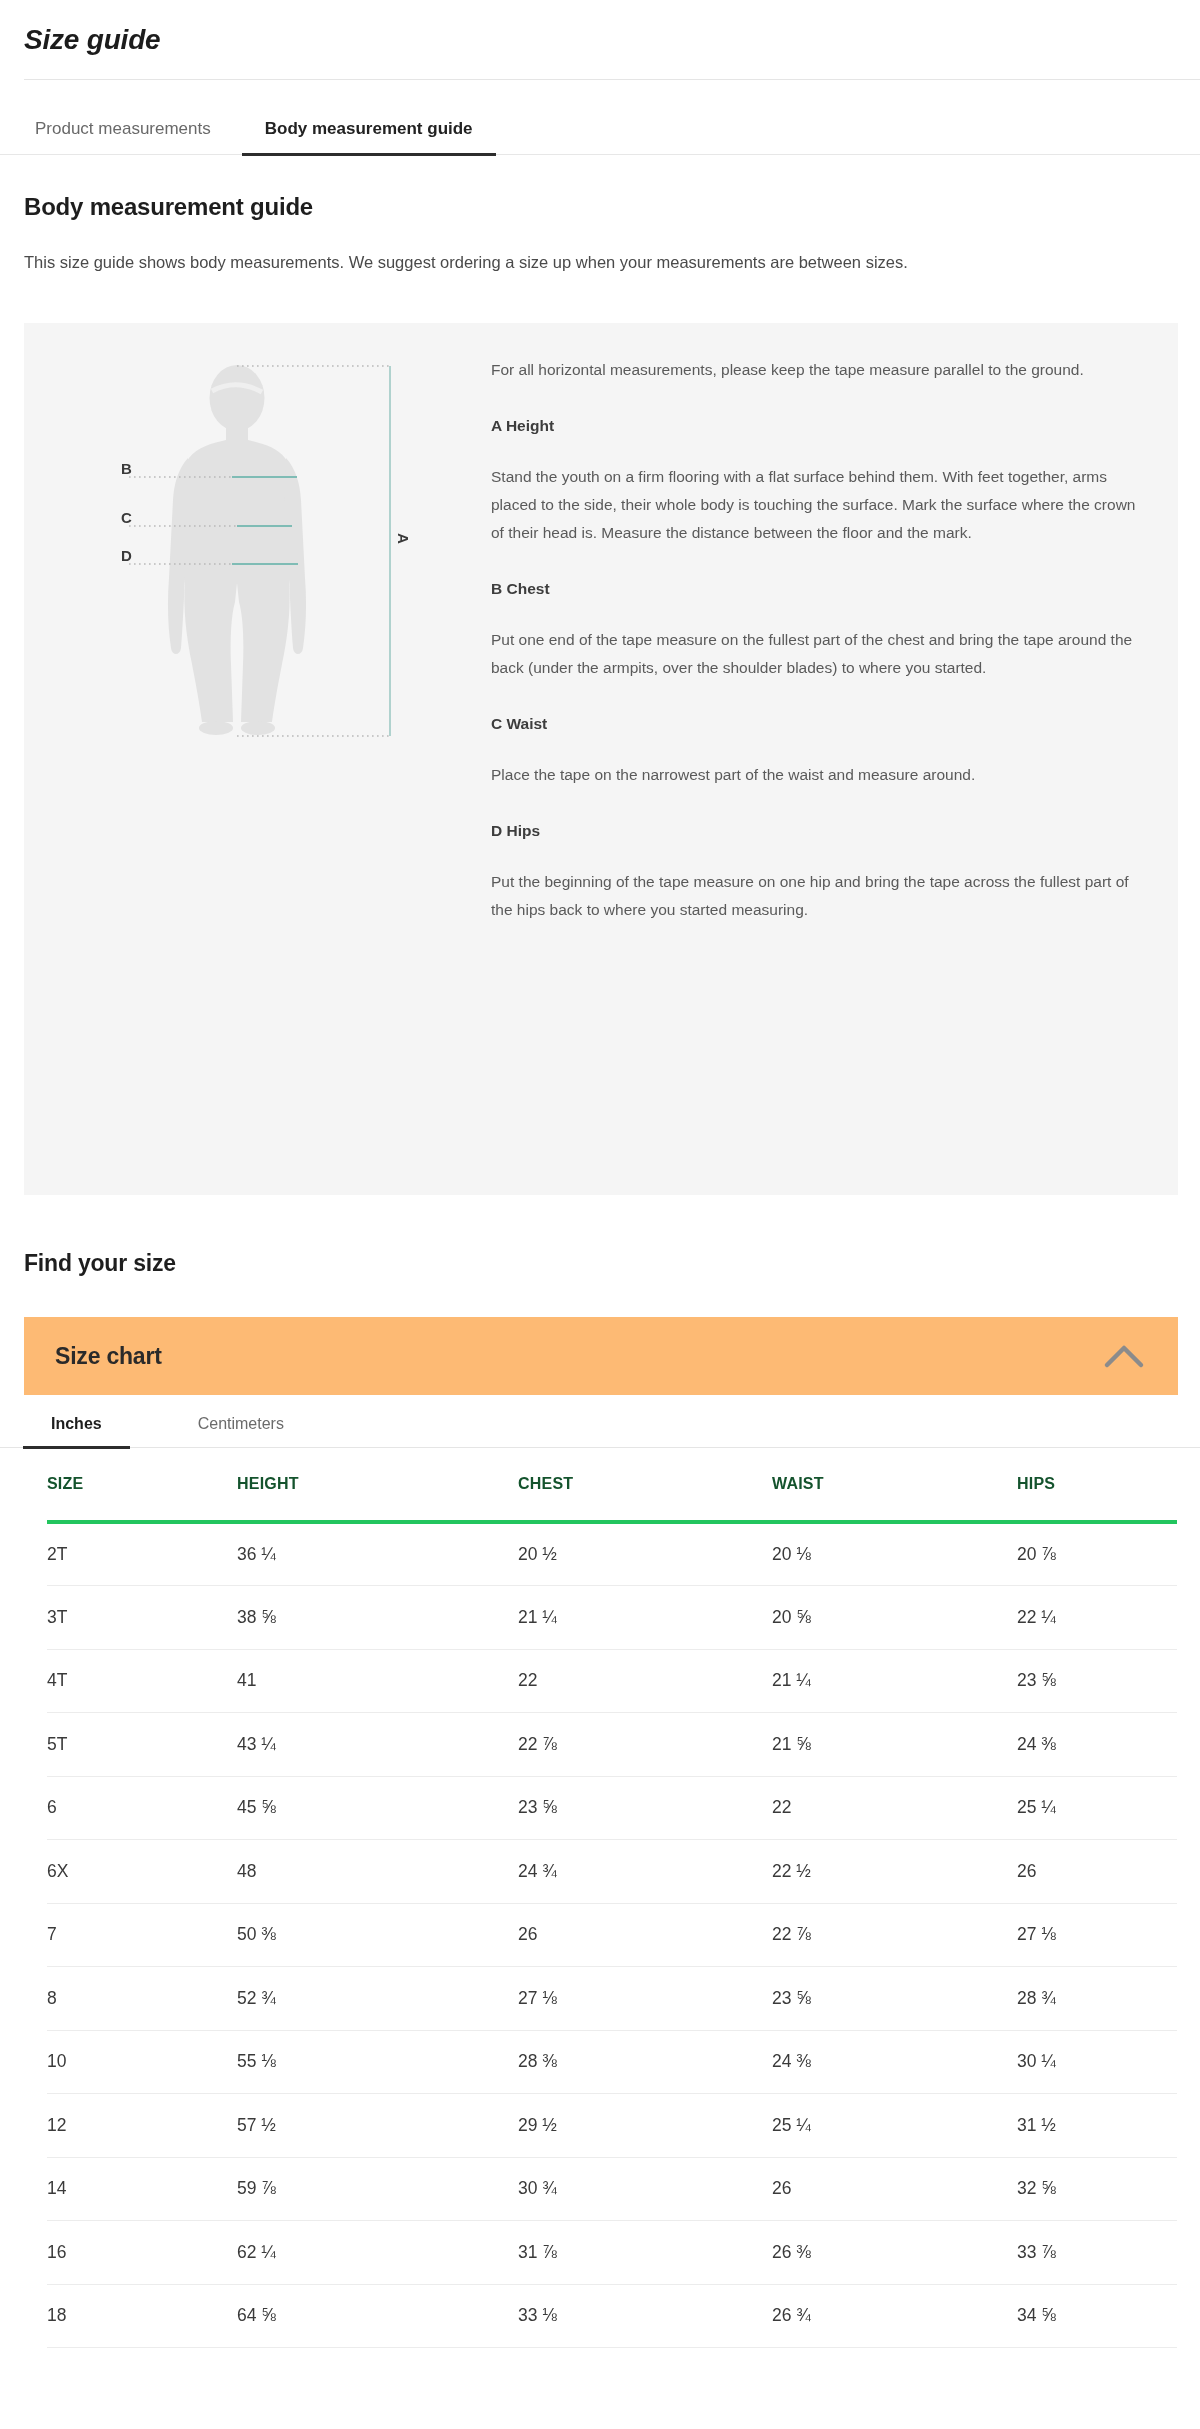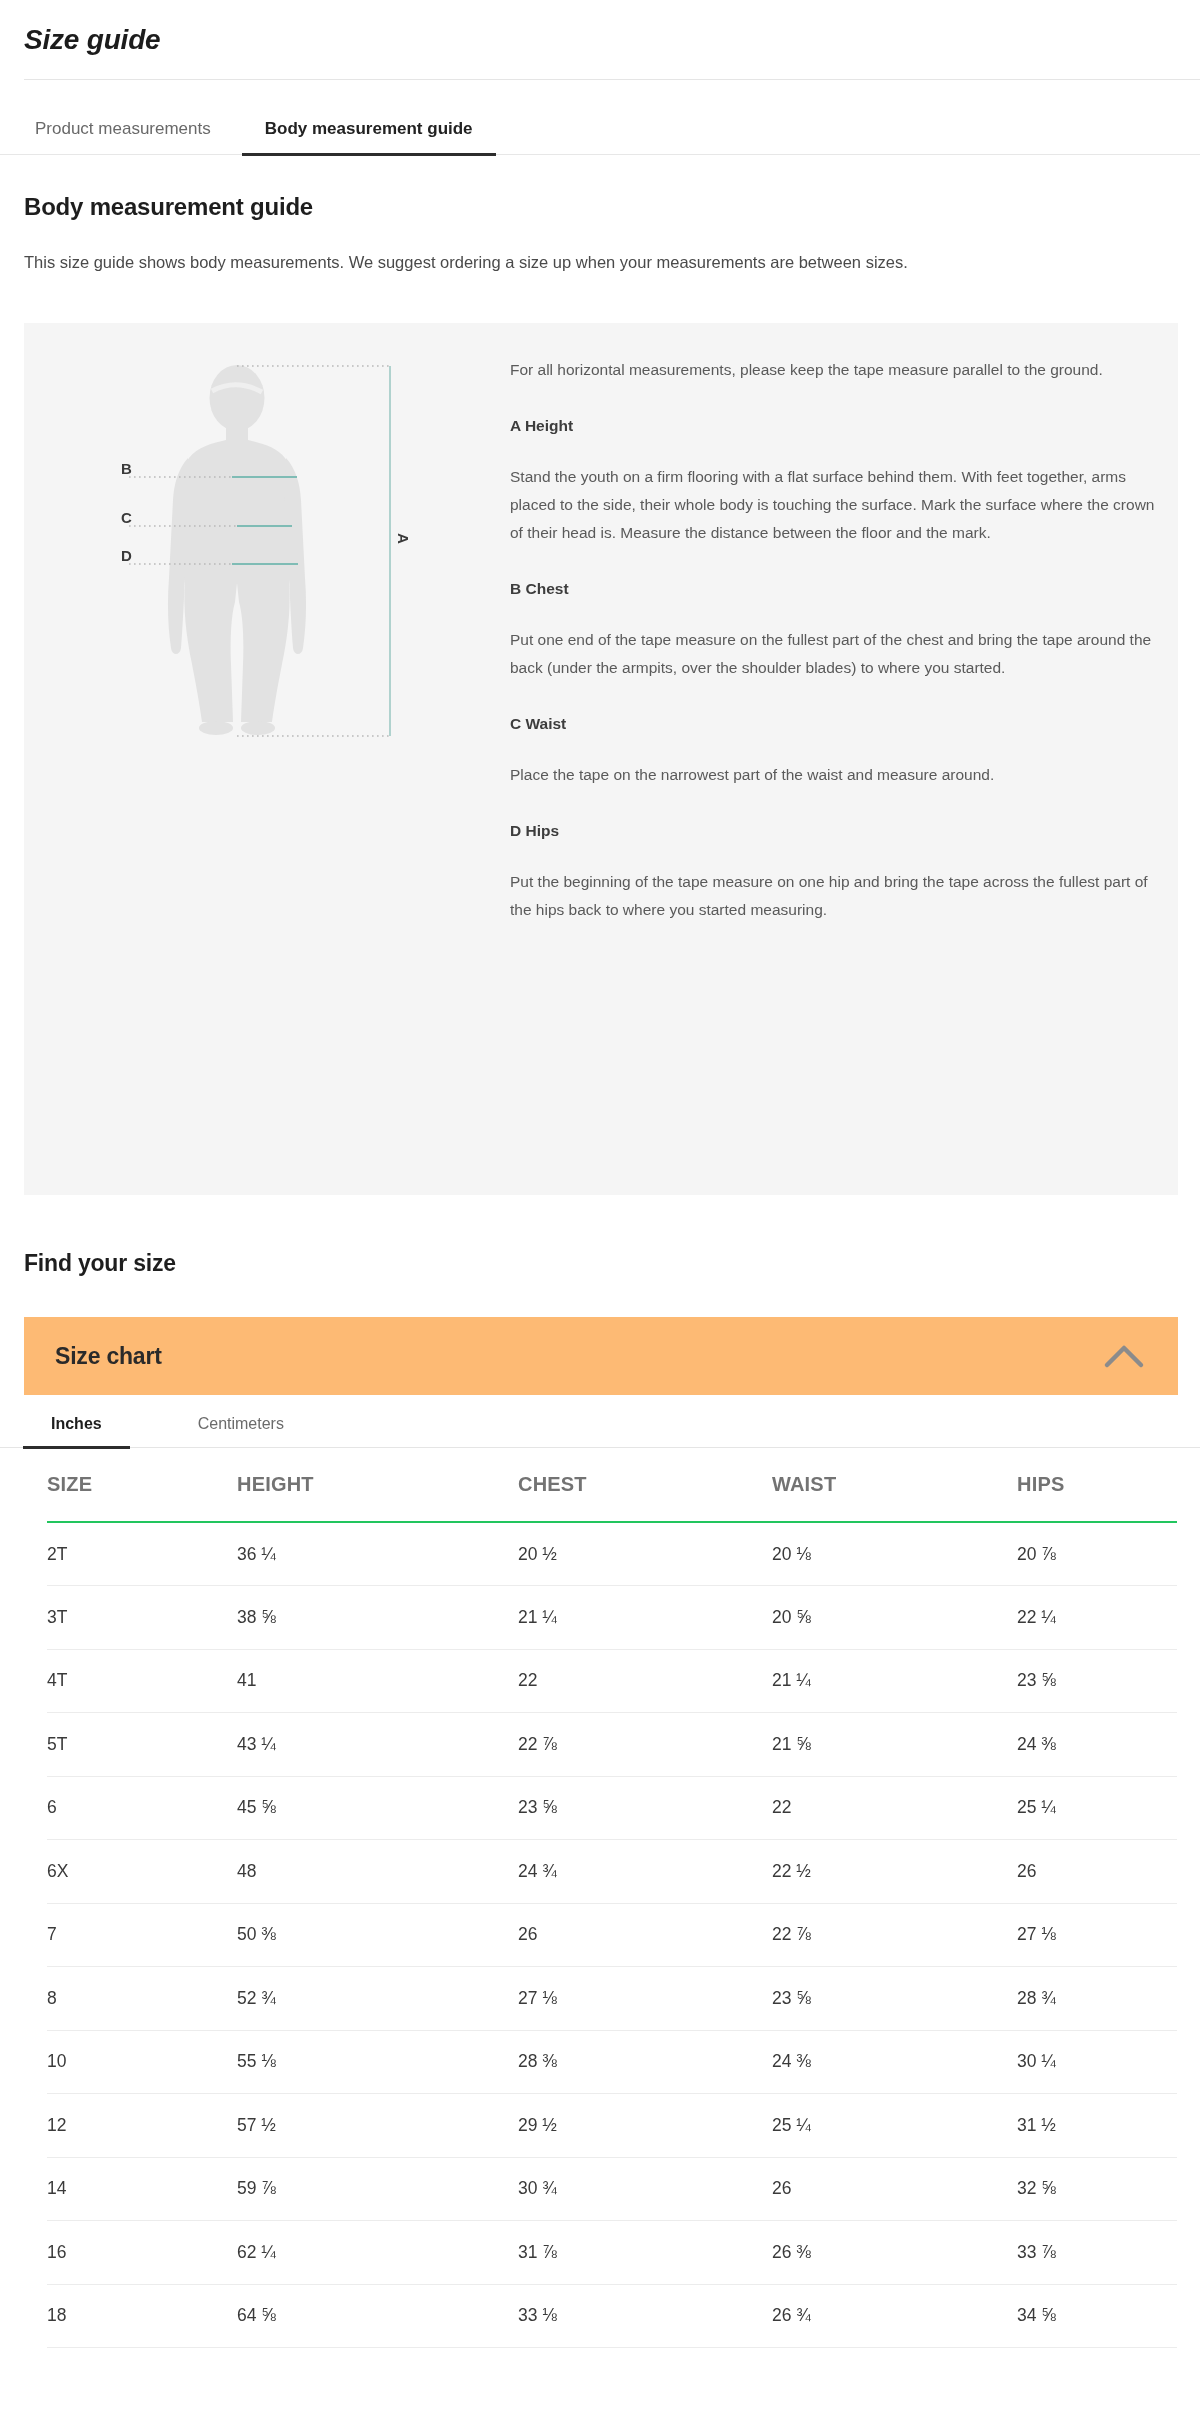--- a/index.html
+++ b/index.html
@@ -27,7 +27,7 @@
   
   .panel { position:relative; margin:50px 22px 0 24px; height:872px; background:#f5f5f5; }
   .diagram { position:absolute; left:61px; top:25px; }
-  .panel-right { position:absolute; left:486px; top:33px; width:648px; }
+  .panel-right { position:absolute; left:467px; top:33px; width:648px; }
   .panel-right p { font-size:15.5px; line-height:28px; color:#5a5a5a; }
   .measure-section { margin-top:30px; }
   .measure-section h3 { font-size:15.5px; font-weight:bold; color:#3d3d3d; line-height:24px; }

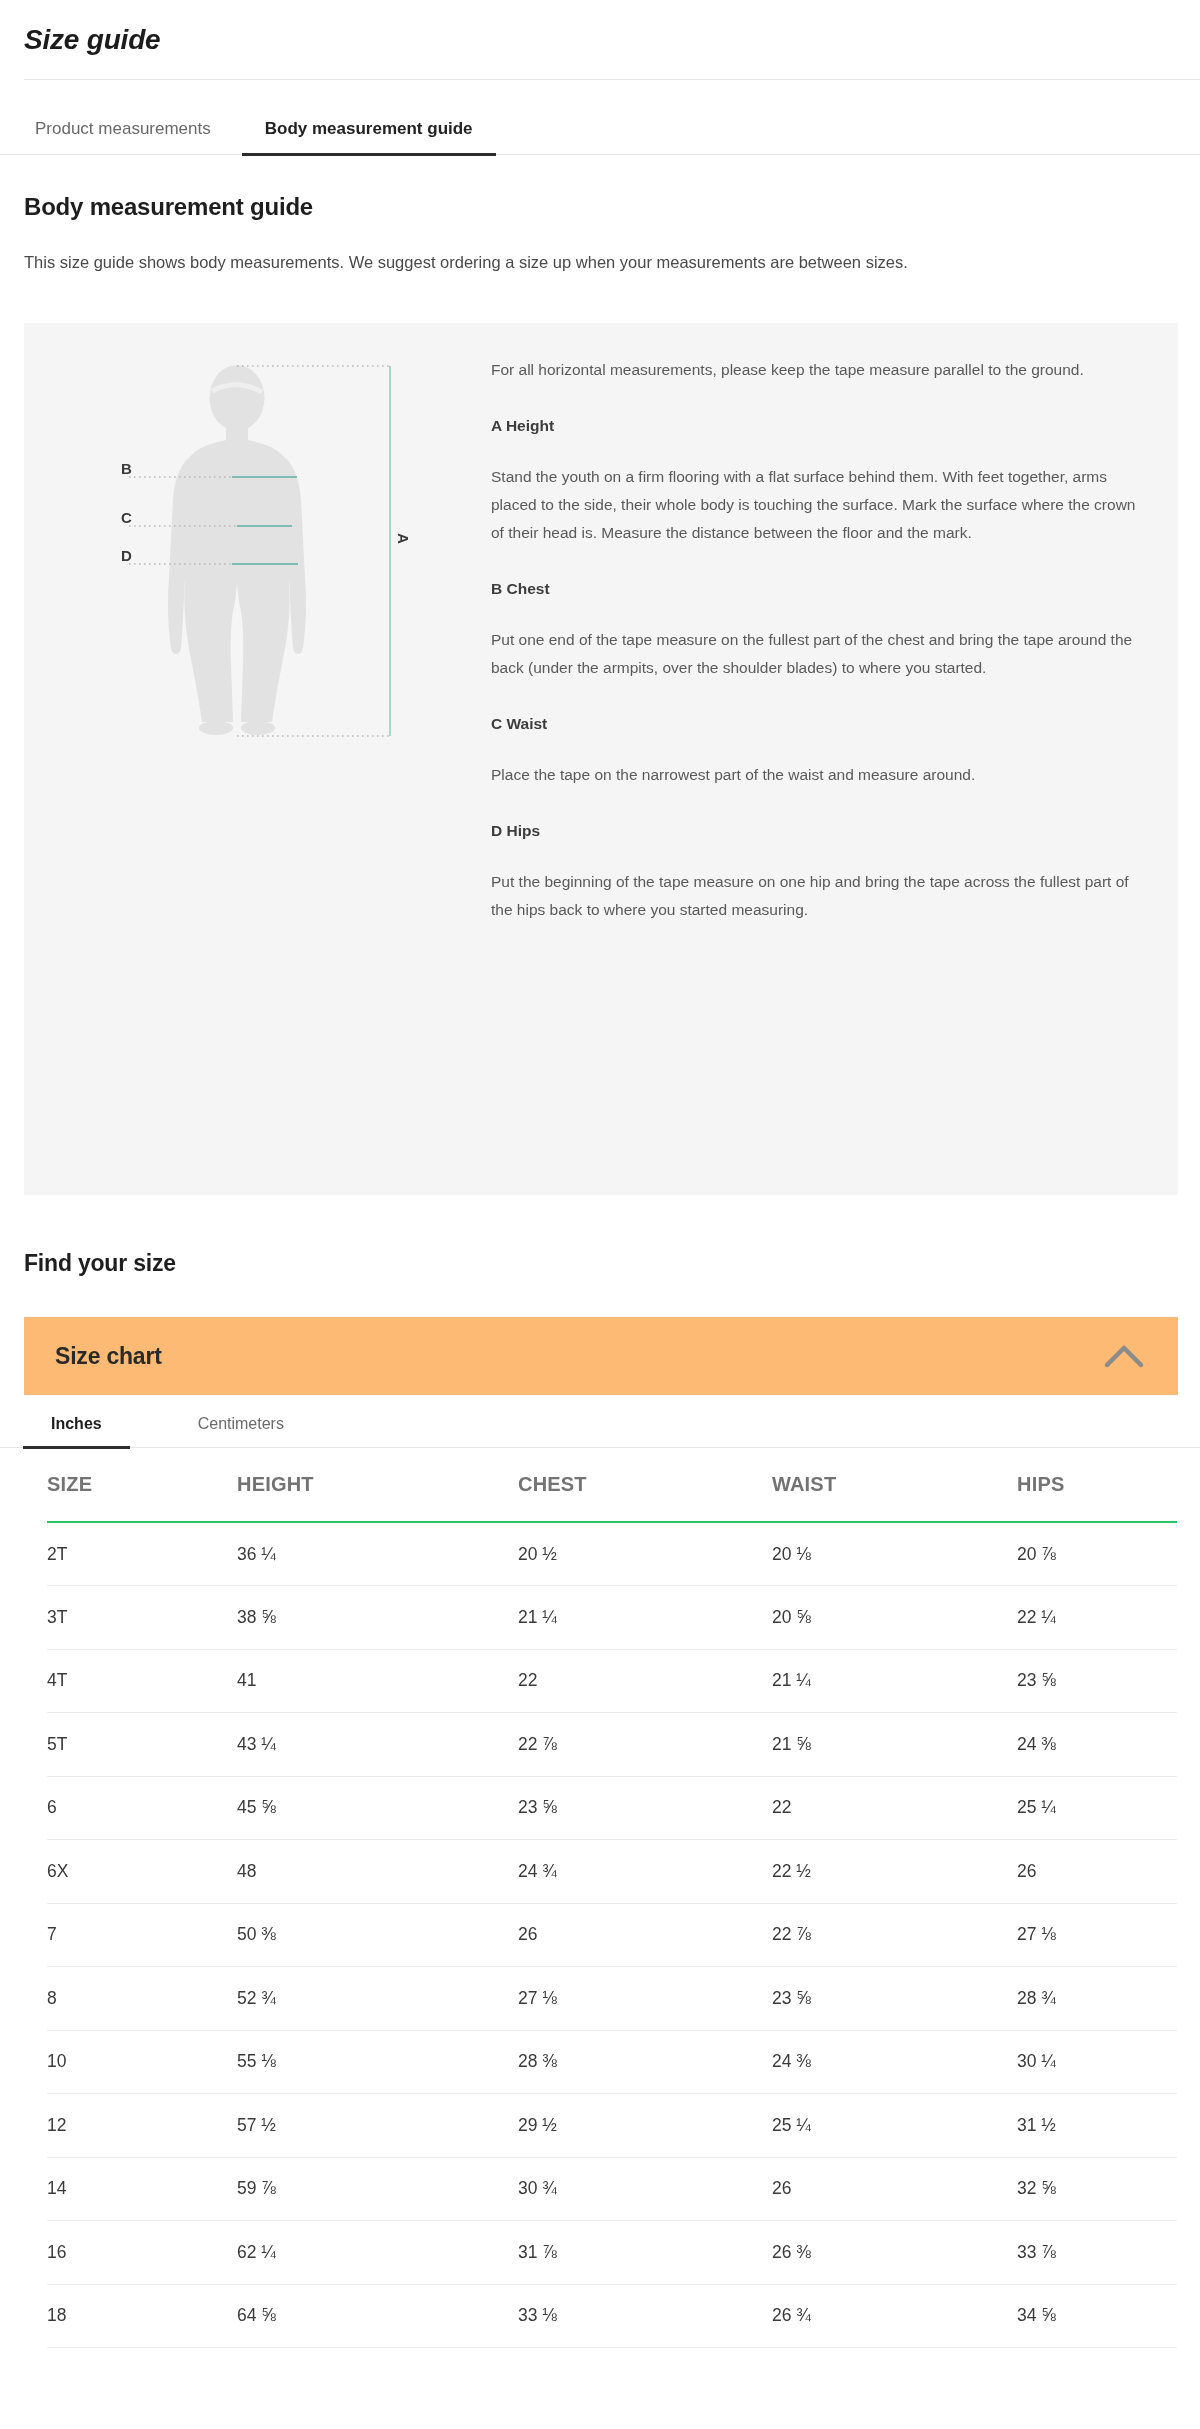--- a/index.html
+++ b/index.html
@@ -53,8 +53,8 @@
   table.size-table col.c3 { width:254px; }
   table.size-table col.c4 { width:245px; }
   table.size-table col.c5 { width:160px; }
-  table.size-table th { height:74px; text-align:left; vertical-align:middle; font-size:20px;
-    font-weight:bold; color:#737373; letter-spacing:.2px; border-bottom:2px solid #22c55e; }
+  table.size-table th { height:74px; text-align:left; vertical-align:middle; font-size:16px;
+    font-weight:bold; color:#14532d; letter-spacing:.2px; border-bottom:4px solid #22c55e; }
   table.size-table td { height:63.5px; vertical-align:middle; font-size:17.5px; color:#3a3a3a;
     border-bottom:1px solid #ececec; }
 

